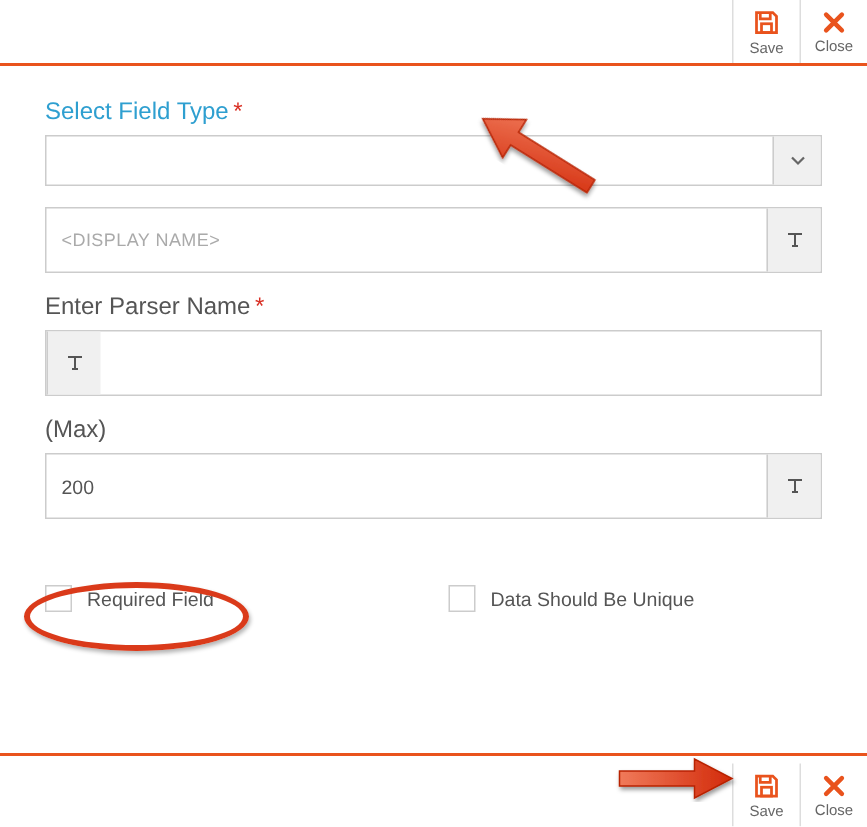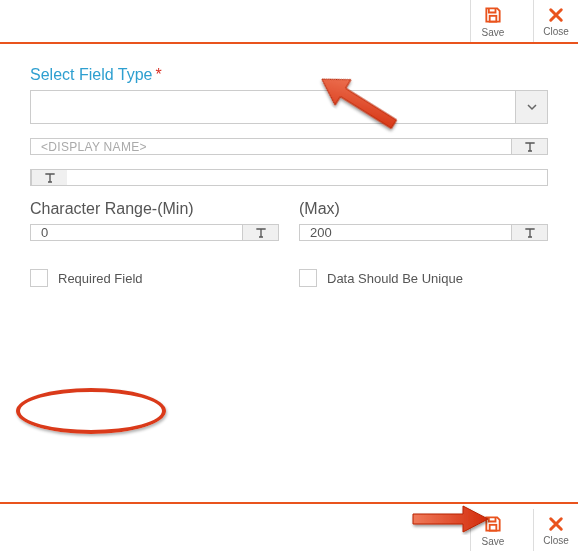--- a/index.html
+++ b/index.html
@@ -17,7 +17,6 @@
     justify-content: flex-end;
     height: 44px;
     border-bottom: 2px solid #e9531d;
-    gap: 18px;
   }
   .toolbar.bottom {
     border-bottom: none;

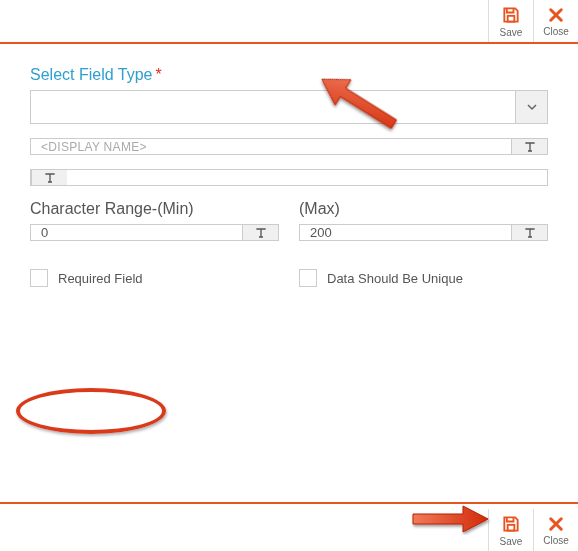--- a/index.html
+++ b/index.html
@@ -73,7 +73,7 @@
   }
   .input-wrap {
     display: flex;
-    height: 17px;
+    height: 44px;
     border: 1px solid #ccc;
     background: #fff;
   }

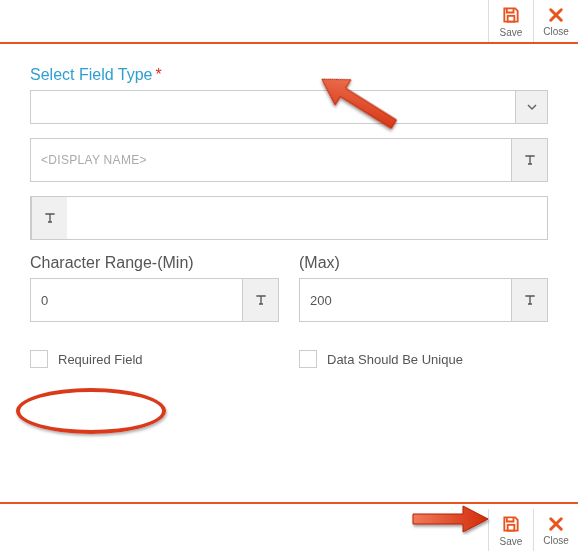--- a/index.html
+++ b/index.html
@@ -182,6 +182,9 @@
   </div>
 
   <div class="field">
+    <label class="label">
+      <span>Enter Parser Name</span><span class="req">*</span>
+    </label>
     <div class="input-wrap">
       <div class="suffix-btn">
         <svg width="16" height="16" viewBox="0 0 24 24" fill="none" stroke="currentColor" stroke-width="2">

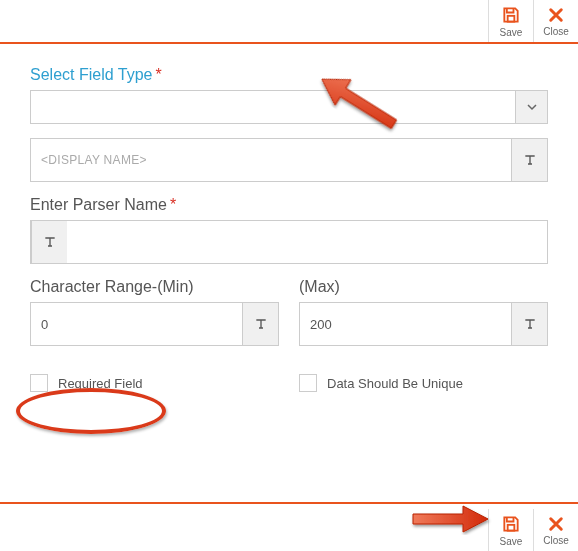--- a/index.html
+++ b/index.html
@@ -195,17 +195,6 @@
   </div>
 
   <div class="row2">
-    <div class="col field">
-      <label class="label">Character Range-(Min)</label>
-      <div class="input-wrap">
-        <div class="input-body val">0</div>
-        <div class="suffix-btn">
-          <svg width="16" height="16" viewBox="0 0 24 24" fill="none" stroke="currentColor" stroke-width="2">
-              <path d="M5 6h14M12 6v12M9 18h6"></path>
-            </svg>
-        </div>
-      </div>
-    </div>
     <div class="col field">
       <label class="label">(Max)</label>
       <div class="input-wrap">

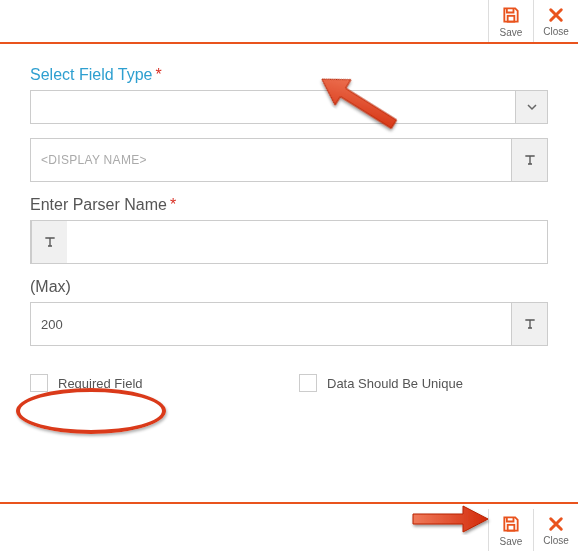--- a/index.html
+++ b/index.html
@@ -105,7 +105,7 @@
   .check-row {
     display: flex;
     gap: 20px;
-    margin-top: 14px;
+    margin-top: 30px;
   }
   .check-row .col { flex: 1; display: flex; align-items: center; }
   .checkbox {

